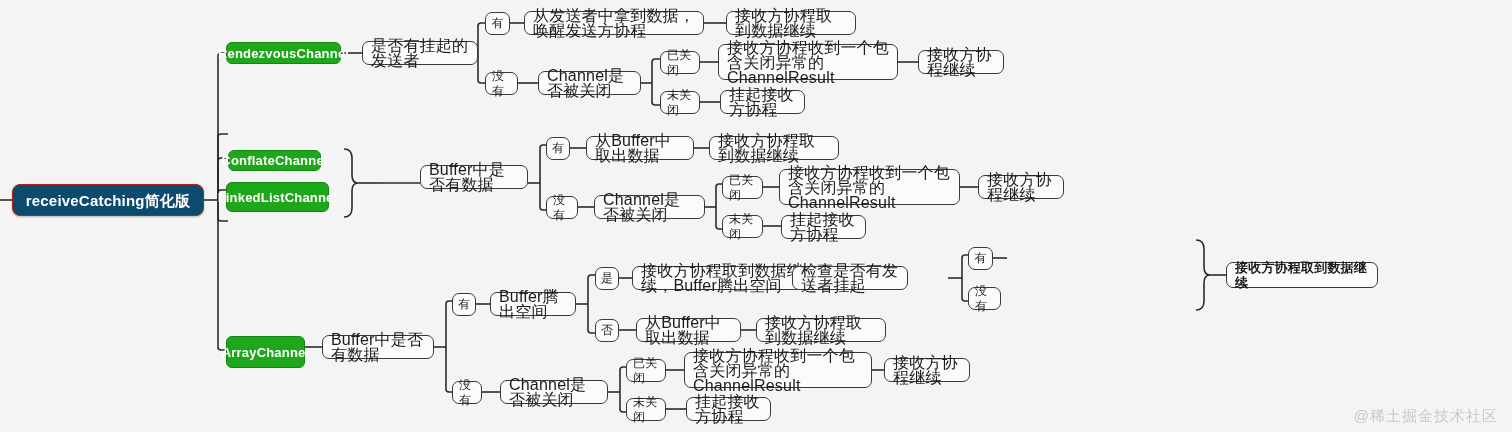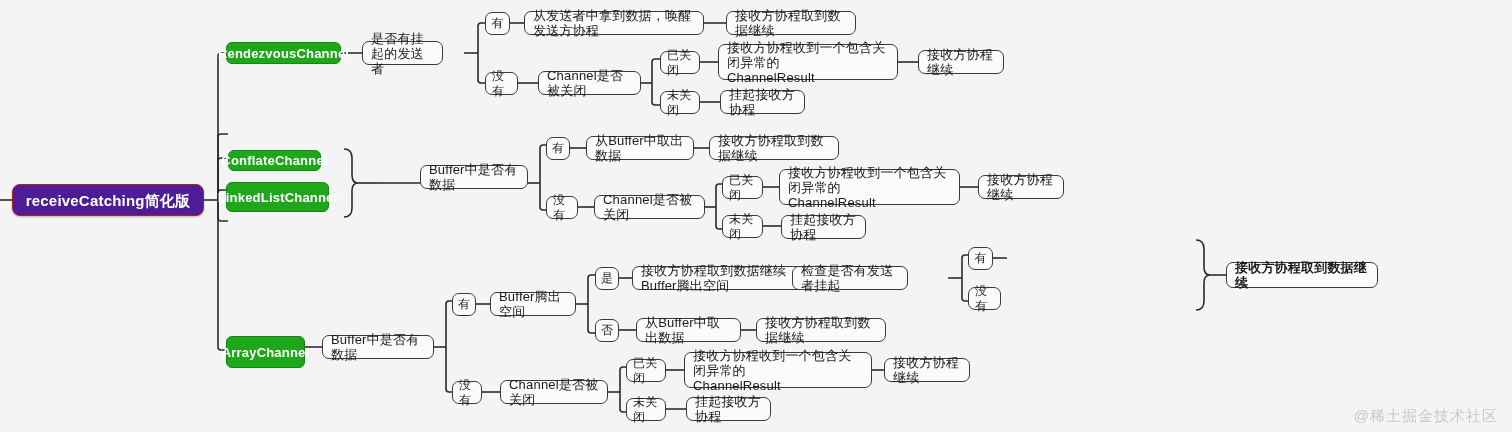--- a/index.html
+++ b/index.html
@@ -21,7 +21,7 @@
     border:1.4px solid #3a3a3a;
     border-radius:7px;
     color:#1b1b1b;
-    font-size:13px;
+    font-size:16px;
     line-height:15px;
     display:flex;
     align-items:center;

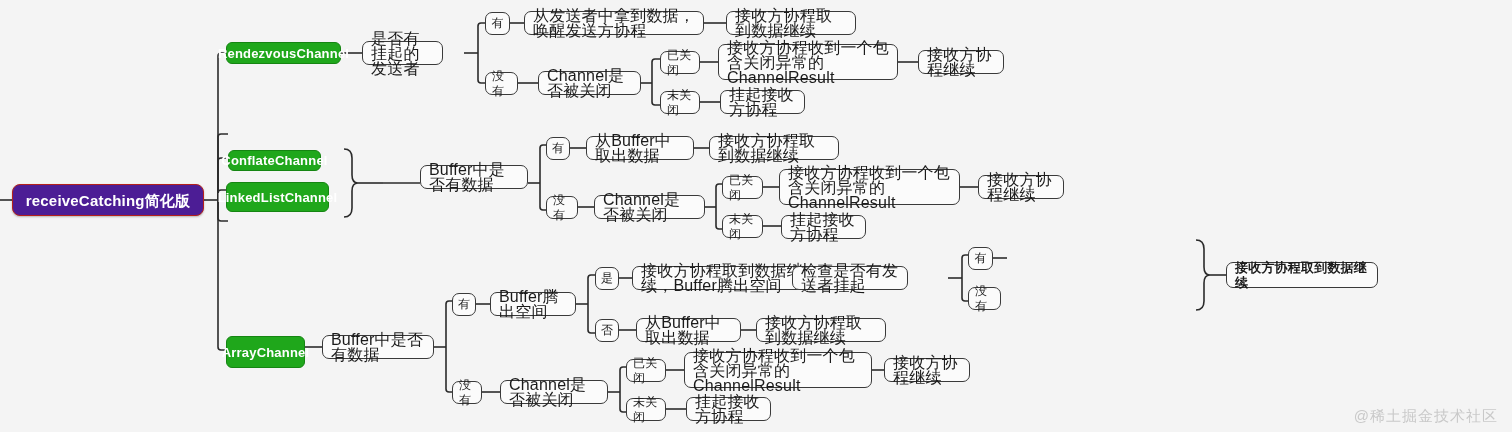--- a/index.html
+++ b/index.html
@@ -144,7 +144,7 @@
 
   <div class="node green" style="left:226px;top:42px;width:115px;height:22px;">RendezvousChannel</div>
 
-  <div class="node" style="left:362px;top:41px;width:81px;height:24px;justify-content:center;">是否有挂起的发送者</div>
+  <div class="node" style="left:362px;top:41px;width:116px;height:24px;justify-content:center;">是否有挂起的发送者</div>
 
   <div class="node tiny" style="left:485px;top:12px;width:25px;height:23px;">有</div>
 

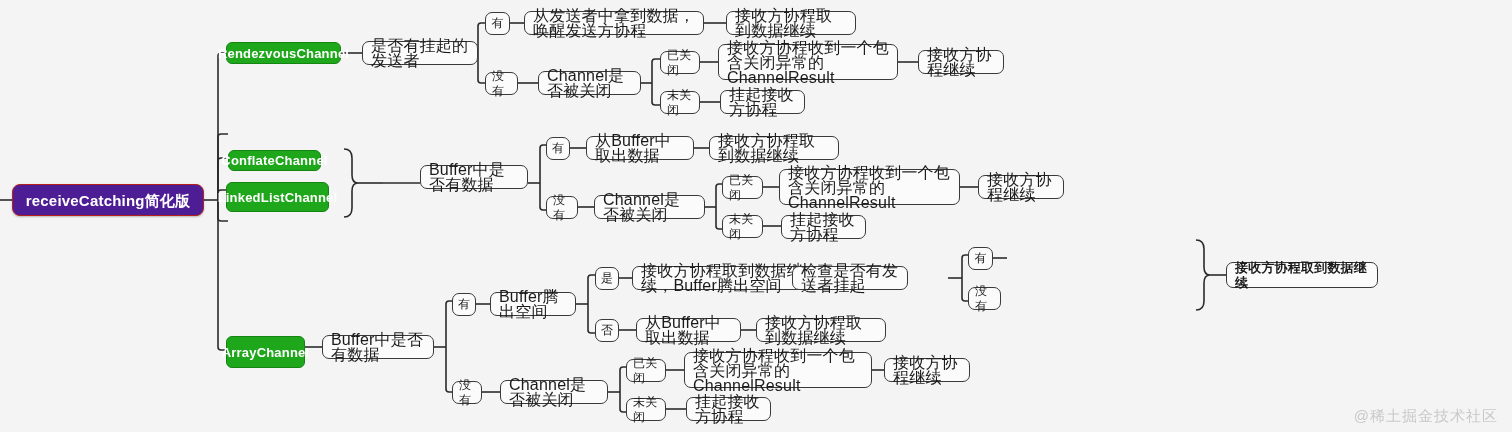--- a/index.html
+++ b/index.html
@@ -30,7 +30,7 @@
     letter-spacing:.2px;
   }
   .node.root{
-    background:#4c1d95;
+    background:#0c4a6e;
     border:1.4px solid #b5201c;
     border-radius:8px;
     color:#ffffff;

